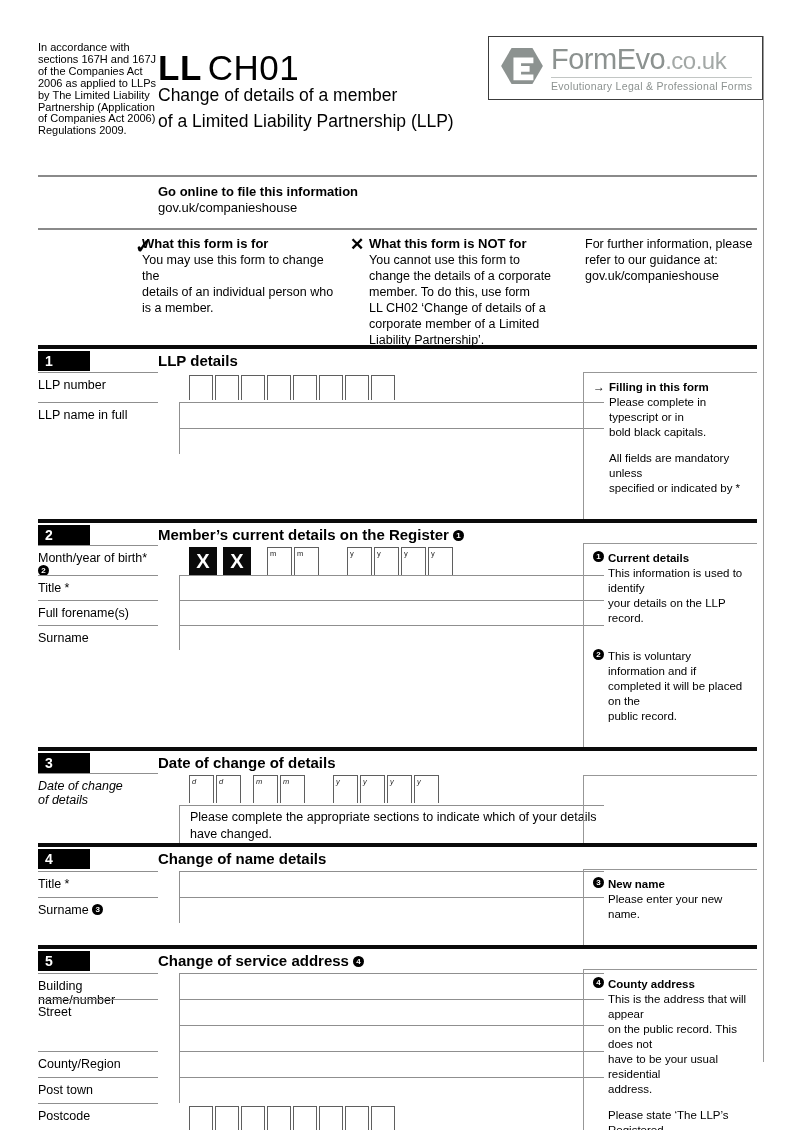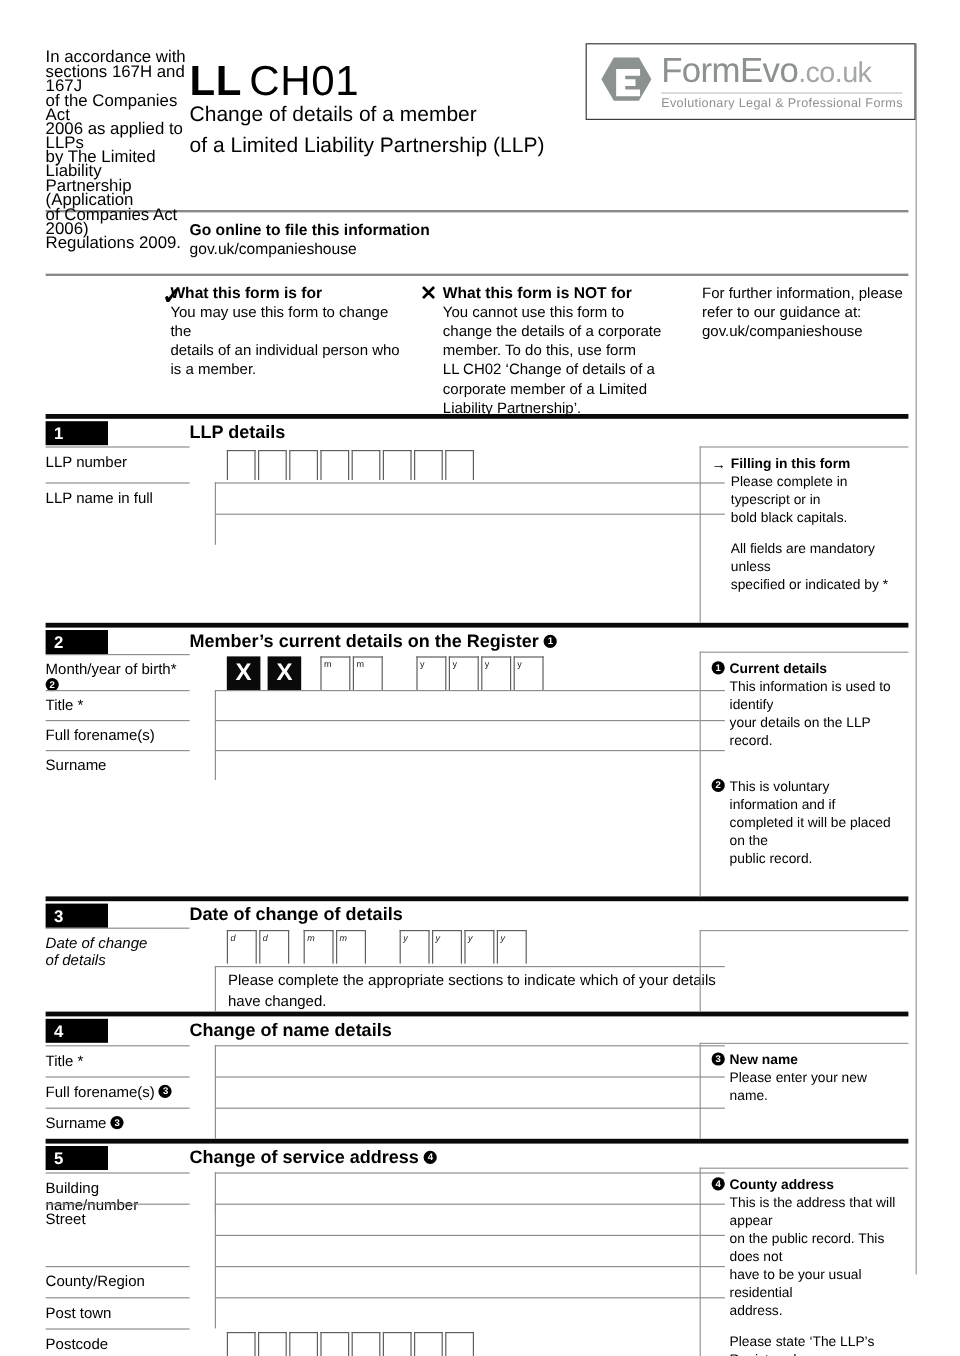--- a/index.html
+++ b/index.html
@@ -11,7 +11,7 @@
 
   
   .header { position:relative; height:139px; }
-  .legal { position:absolute; left:0; top:6px; width:120px; font-size:14px; line-height:11.9px; }
+  .legal { position:absolute; left:0; top:6px; width:120px; font-size:11px; line-height:11.9px; }
   .form-code { position:absolute; left:120px; top:12px; font-size:35px; letter-spacing:0.5px; }
   .form-code b { margin-right:6px; }
   .form-title { position:absolute; left:120px; top:46px; font-size:17.5px; line-height:26px; font-weight:500; }

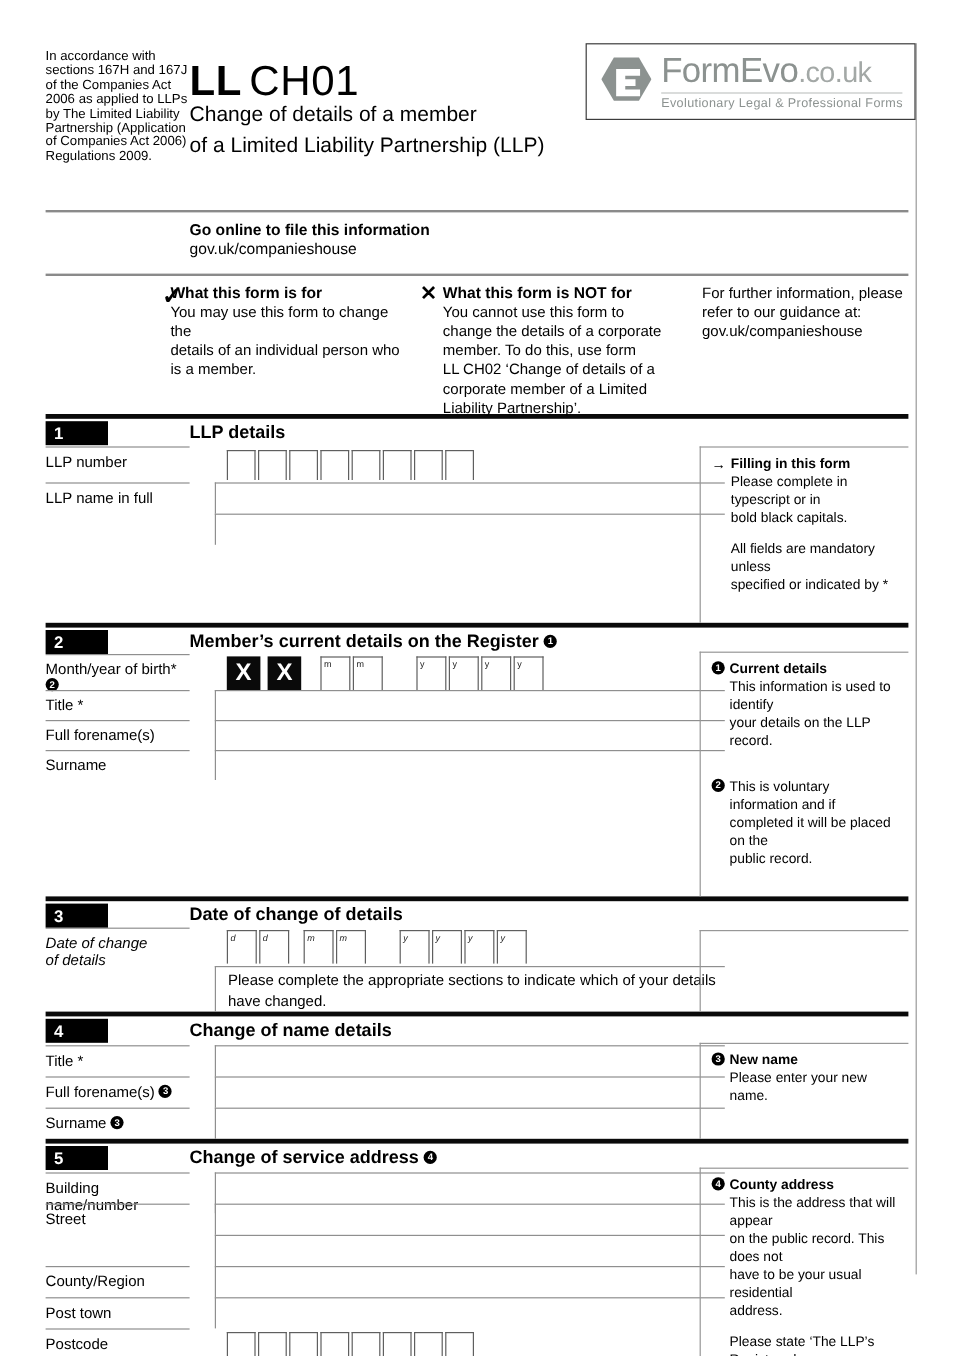--- a/index.html
+++ b/index.html
@@ -296,10 +296,6 @@
           <div class="finput"></div>
         </div>
         <div class="frow h26">
-          <div class="flabel lt"><span>Full forename(s)</span> <span class="refnum">3</span></div>
-          <div class="finput"></div>
-        </div>
-        <div class="frow h26">
           <div class="flabel lt"><span>Surname</span> <span class="refnum">3</span></div>
           <div class="finput"></div>
         </div>

